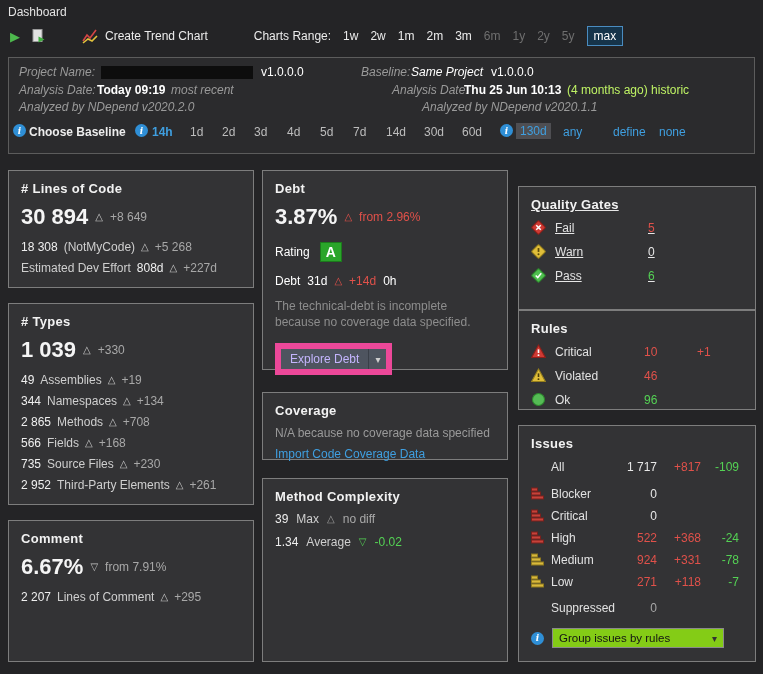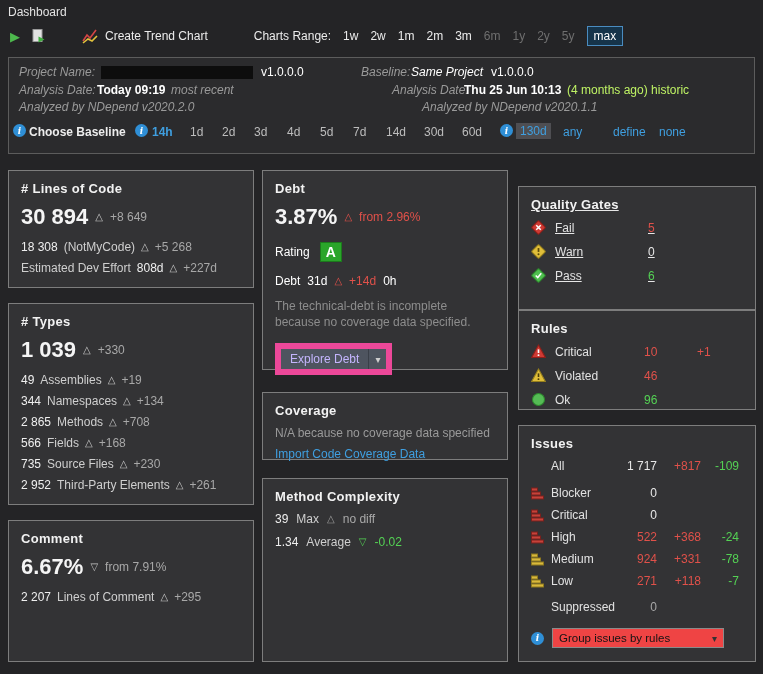--- a/index.html
+++ b/index.html
@@ -116,7 +116,7 @@
   .rl-diff { width:30px; }
 
   
-  .iss-row { display:flex; margin-bottom:7px; height:15px; }
+  .iss-row { display:flex; align-items:center; margin-bottom:7px; height:15px; }
   .iss-ic { width:20px; flex:none; display:flex; align-items:center; }
   .iss-ic svg { width:13px; height:13px; }
   .iss-label { width:66px; color:#e2e2e2; }

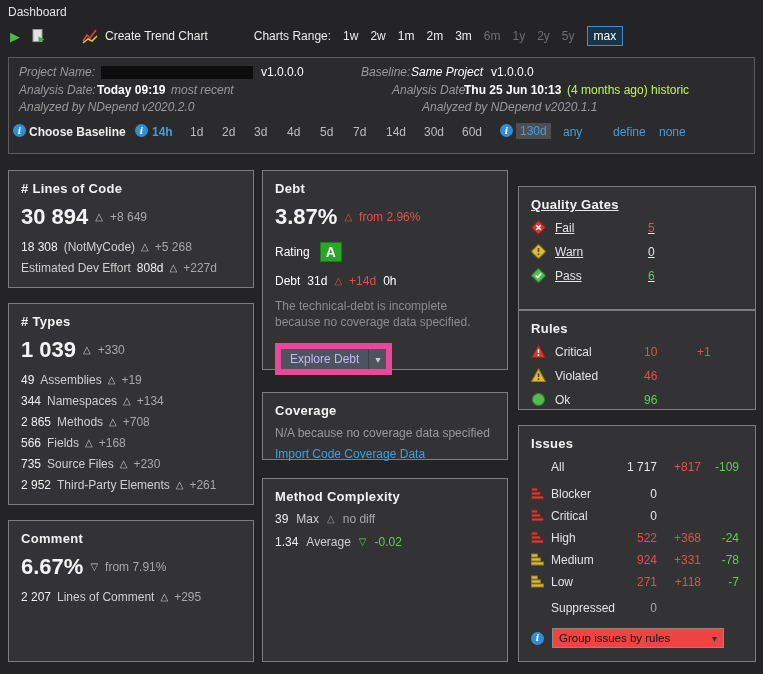--- a/index.html
+++ b/index.html
@@ -126,7 +126,7 @@
   .iss-all { margin-bottom:12px; }
   .iss-sup { margin-top:11px; }
   .iss-dd-row { display:flex; align-items:center; margin-top:13px; }
-  .group-dd { display:flex; align-items:center; justify-content:space-between; background:#ef4444;
+  .group-dd { display:flex; align-items:center; justify-content:space-between; background:#84cc16;
               border:1px solid #8a8a8a; color:#141414; font-size:11.5px; height:20px; width:172px;
               padding:0 6px; margin-left:8px; cursor:pointer; }
   .dd-chev::before { content:"▾"; color:#333; font-size:10px; }

